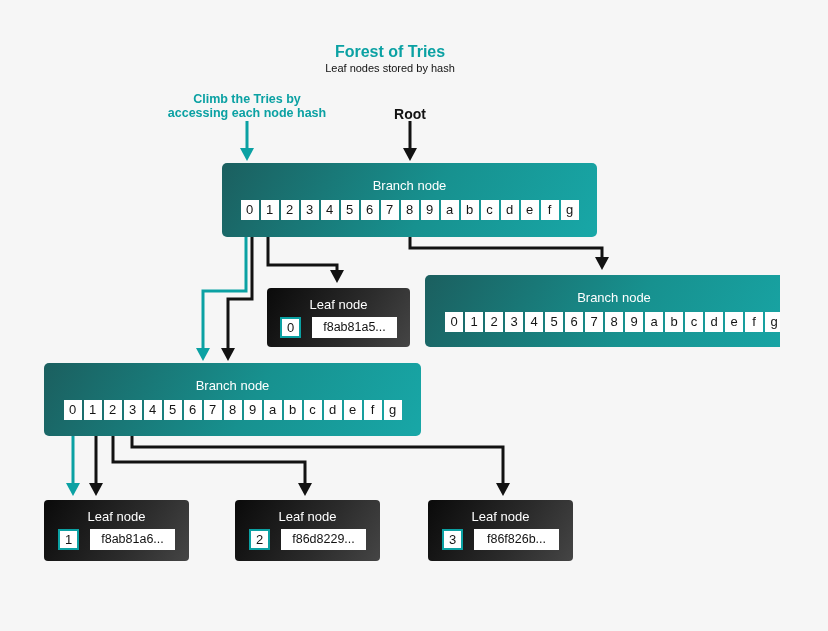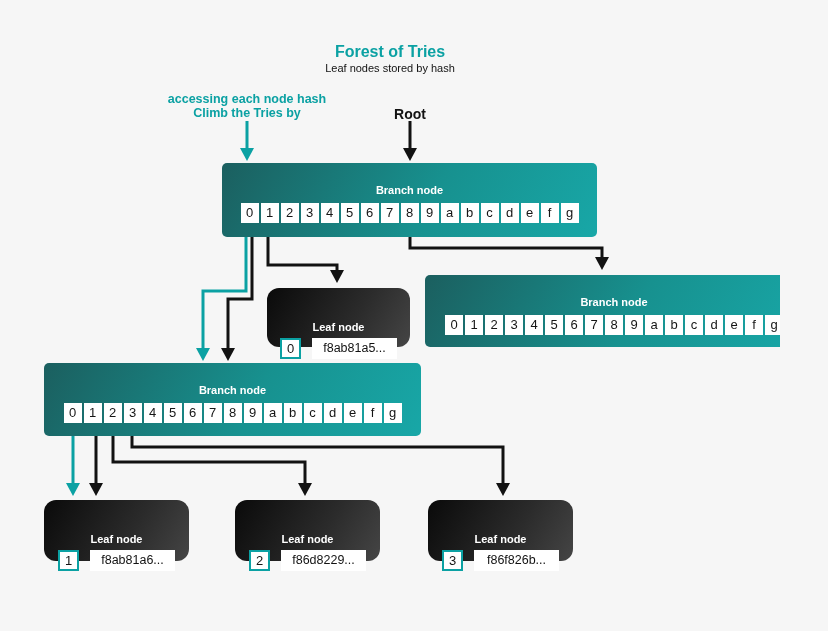--- a/index.html
+++ b/index.html
@@ -68,8 +68,8 @@
   <div class="subtitle">Leaf nodes stored by hash</div>
 
   <div class="climb-label">
+    <div>Climb the Tries by</div>
     <div>accessing each node hash</div>
-    <div>Climb the Tries by</div>
   </div>
   <div class="root-label">Root</div>
 

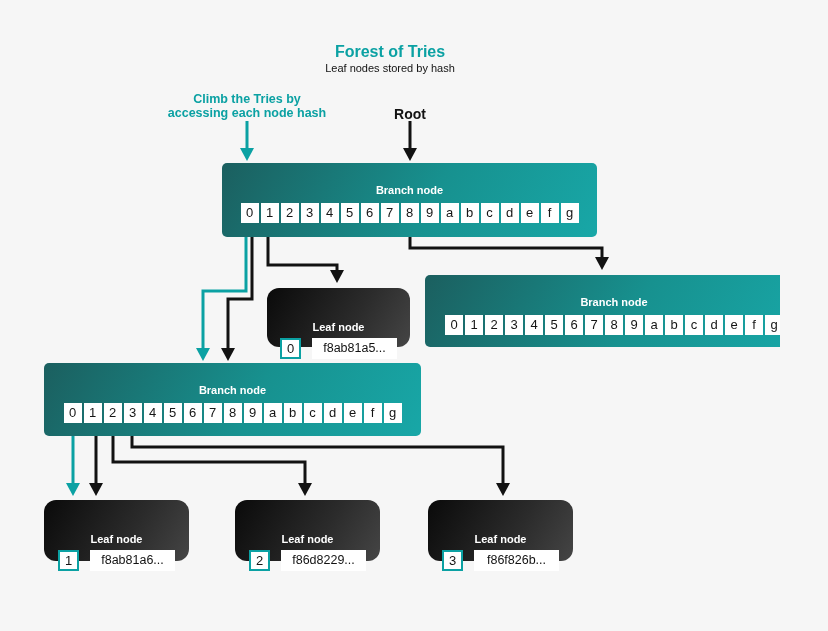--- a/index.html
+++ b/index.html
@@ -33,7 +33,7 @@
   .branch-right{left:425px;top:275px;width:378px;height:72px;}
   .branch-lower{left:44px;top:363px;width:377px;height:73px;}
 
-  .node-label{text-align:center;font-weight:bold;font-size:11px;color:#fff;margin-top:6px;}
+  .node-label{text-align:center;font-weight:normal;font-size:13px;color:#fff;}
   .branch .node-label{margin-bottom:7px;}
 
   .cells{display:flex;justify-content:center;gap:2px;}

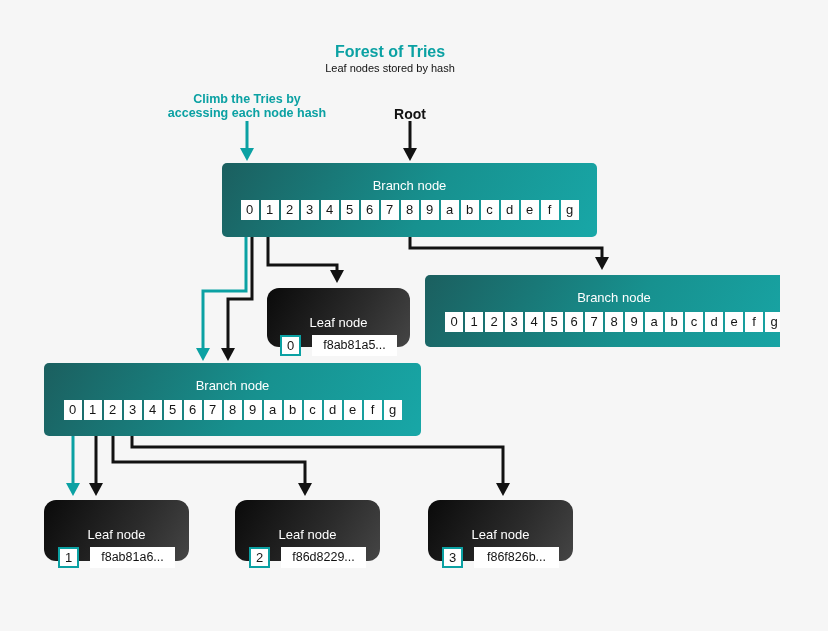--- a/index.html
+++ b/index.html
@@ -40,7 +40,7 @@
   .cell{flex:0 0 auto;width:18px;height:20px;background:var(--cell-bg);
         color:#151515;font-size:13px;line-height:20px;text-align:center;}
 
-  .leaf{position:absolute;border-radius:12px;padding-top:27px;
+  .leaf{position:absolute;border-radius:4px;padding-top:9px;
         background:linear-gradient(120deg,var(--leaf-dark) 0%,#2b2b2b 60%,var(--leaf-light) 100%);}
   .leaf-mid{left:267px;top:288px;width:143px;height:59px;}
   .leaf-1{left:44px;top:500px;width:145px;height:61px;}

